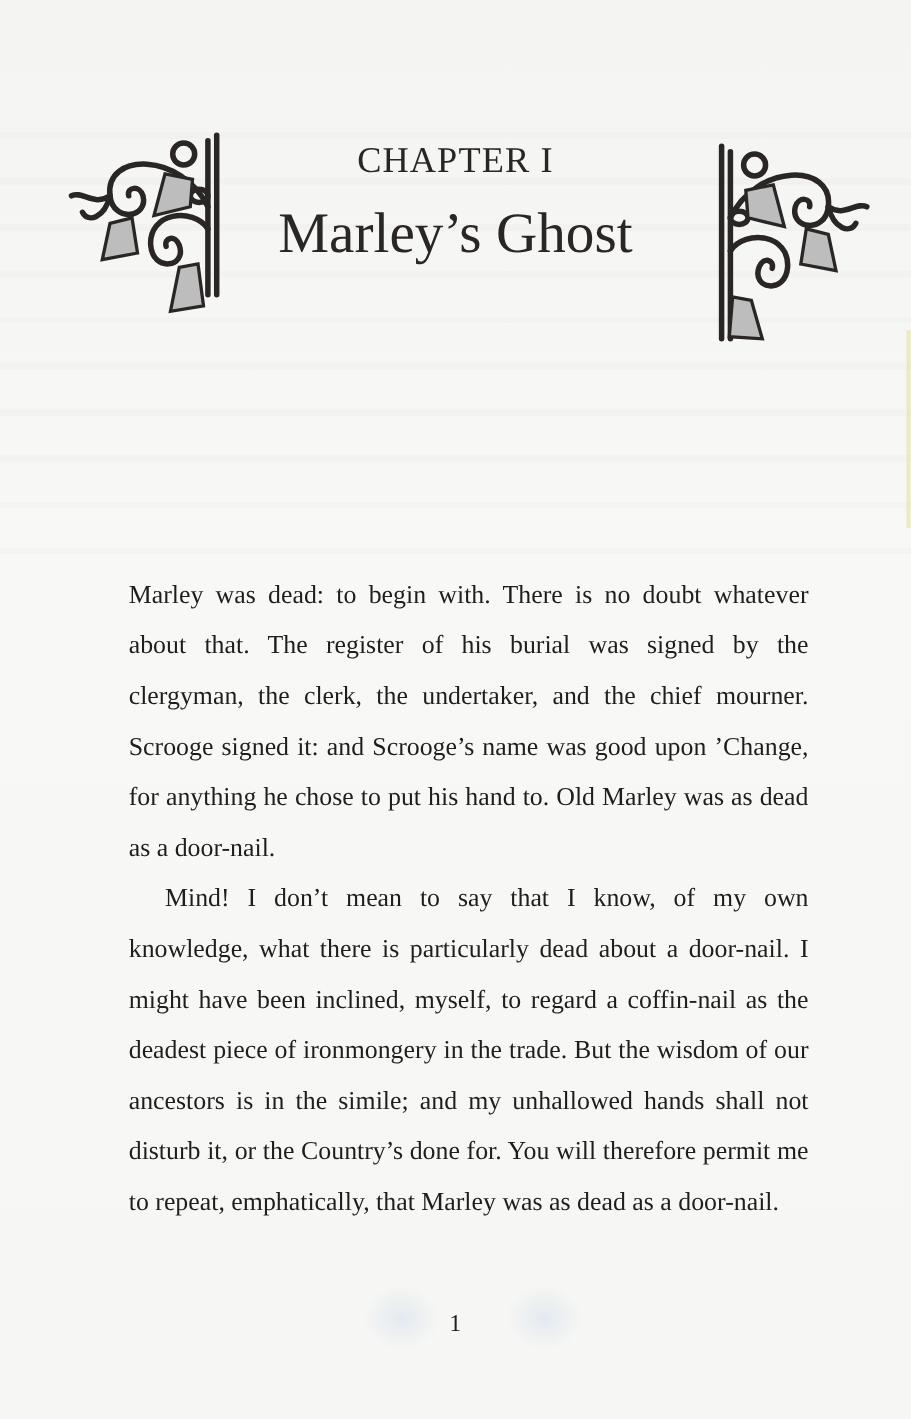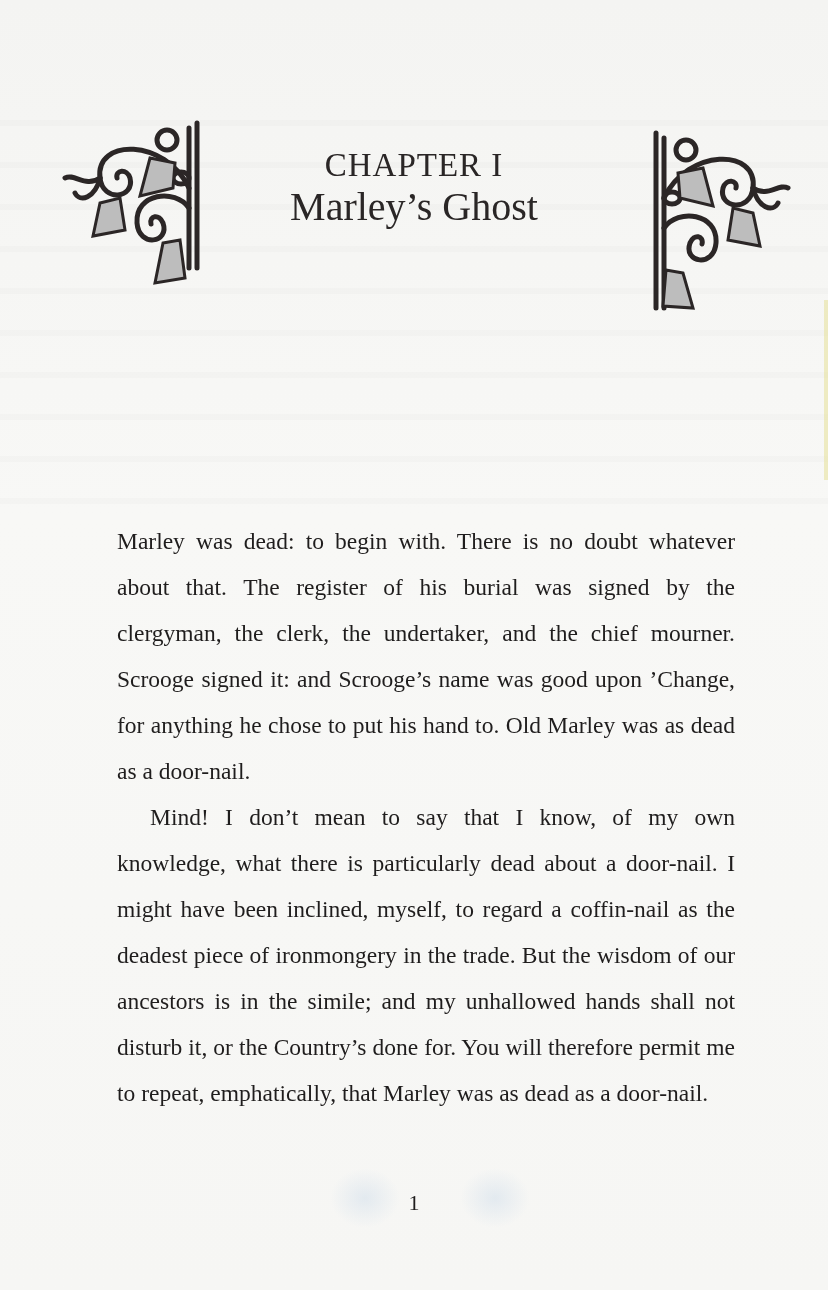--- a/index.html
+++ b/index.html
@@ -20,7 +20,7 @@
   .ornament.right { left: 648px; top: 128px; }
   .chapter-label {
     position: absolute; left: 0; right: 0; top: 128px; text-align: center;
-    font-size: 33px; letter-spacing: 1px; color: #2a2626; margin-top: 19px;
+    font-size: 33px; letter-spacing: 1px; color: #2a2626;
   }
   .chapter-title {
     position: absolute; left: 0; right: 0; top: 183px; text-align: center;

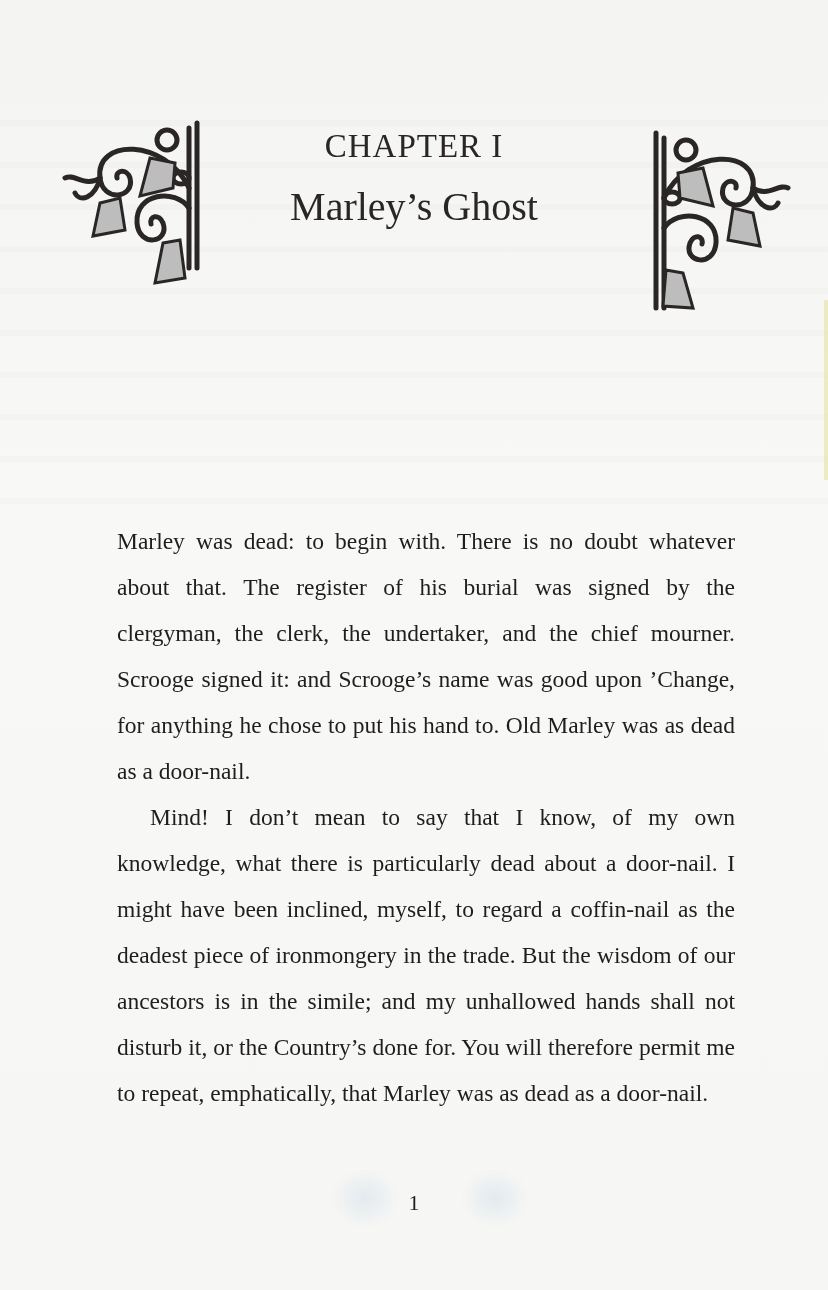--- a/index.html
+++ b/index.html
@@ -24,7 +24,7 @@
   }
   .chapter-title {
     position: absolute; left: 0; right: 0; top: 183px; text-align: center;
-    font-size: 40px; color: #2a2626;
+    font-size: 52px; color: #2a2626;
   }
   .body-text {
     position: absolute; left: 117px; width: 618px; top: 518px;

